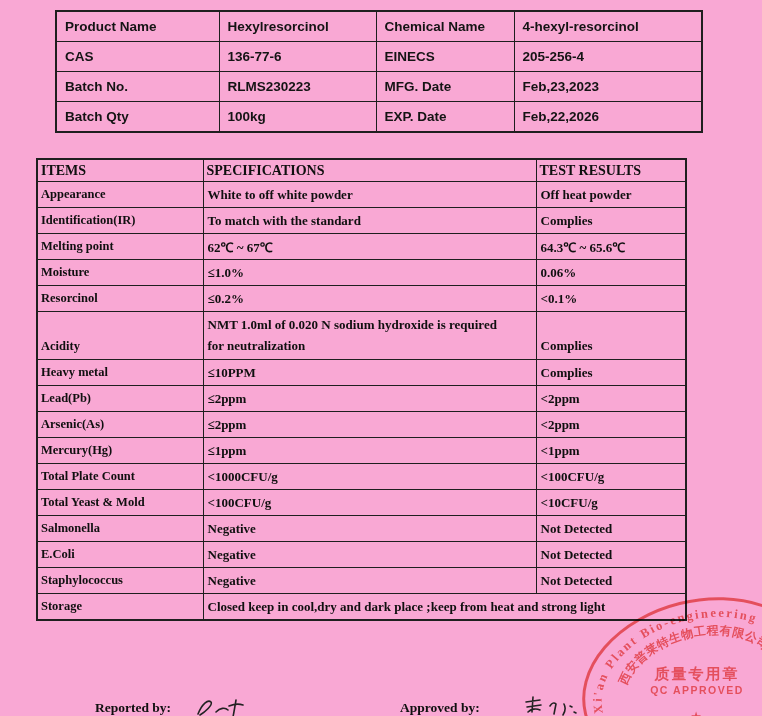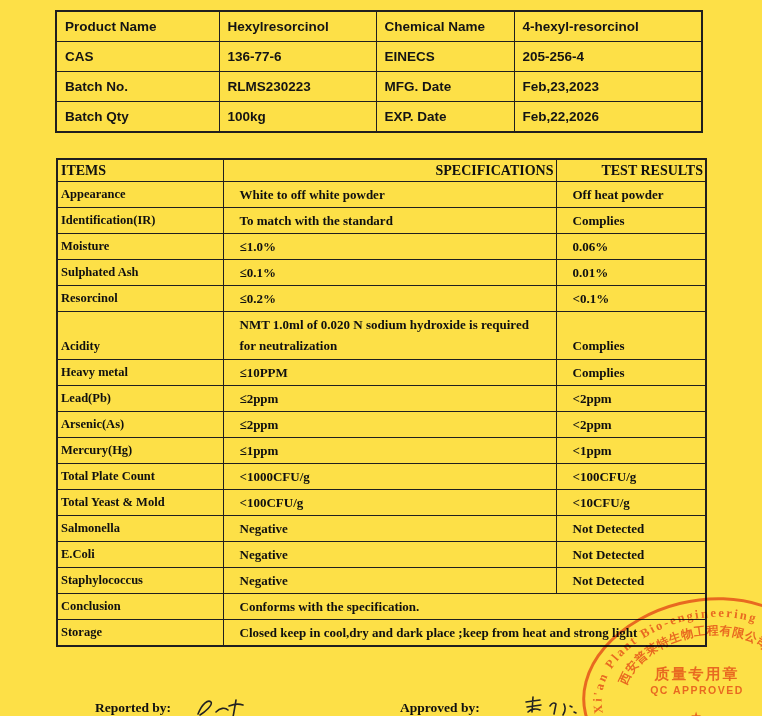--- a/index.html
+++ b/index.html
@@ -3,7 +3,7 @@
 <meta charset="utf-8">
 <style>
   html,body{margin:0;padding:0;background:#ffffff;}
-  #page{position:relative;width:762px;height:716px;background:#fde047;overflow:hidden;
+  #page{position:relative;width:762px;height:716px;background:#f9a8d4;overflow:hidden;
         font-family:"Liberation Serif",serif;color:#111;}
 
   

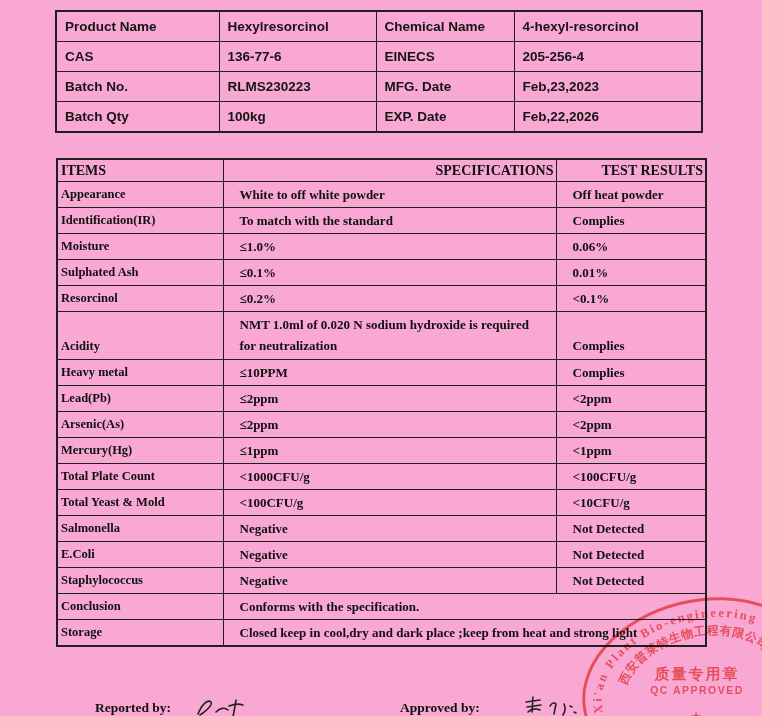--- a/index.html
+++ b/index.html
@@ -16,7 +16,7 @@
   .info-table td{color:#141414;}
 
   
-  .spec-table{position:absolute;left:56px;top:158px;width:649px;border:2px solid #1f1f1f;
+  .spec-table{position:absolute;left:36px;top:158px;width:649px;border:2px solid #1f1f1f;
               font-family:"Liberation Serif",serif;}
   .spec-table td,.spec-table th{border:1px solid #1f1f1f;font-weight:bold;color:#101010;
               padding:0 2px 0 3px;font-size:12.5px;text-align:left;overflow:hidden;}

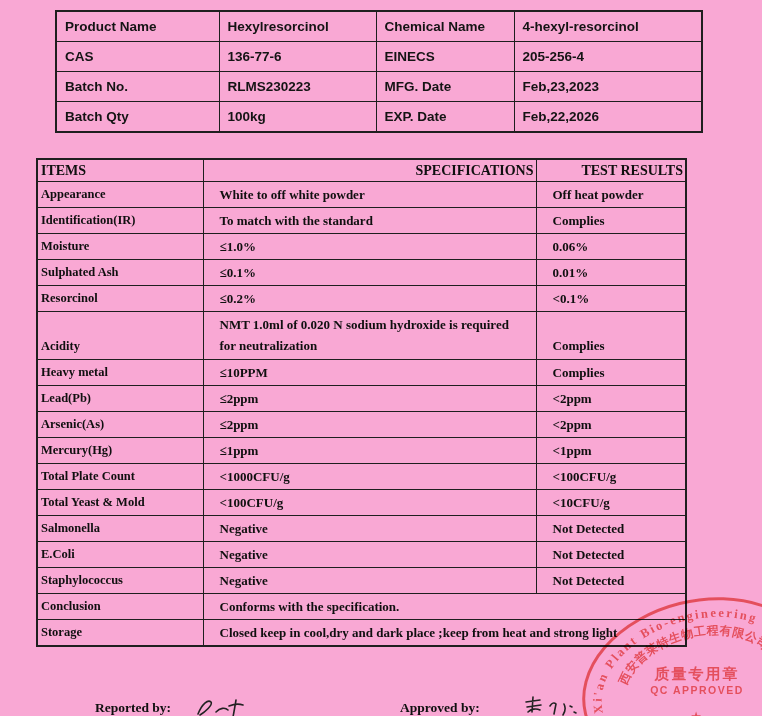--- a/index.html
+++ b/index.html
@@ -21,7 +21,7 @@
   .spec-table td,.spec-table th{border:1px solid #1f1f1f;font-weight:bold;color:#101010;
               padding:0 2px 0 3px;font-size:12.5px;text-align:left;overflow:hidden;}
   .spec-table th{height:21px;font-size:14px;}
-  .spec-table th.center{text-align:right;}
+  .spec-table th.center{text-align:left;}
   .spec-table td{height:25px;margin-top:12px;}
   .spec-table td.spec,.spec-table td.result{padding-left:16px;font-size:13px;}
   .spec-table tr.tall td{height:42px;}

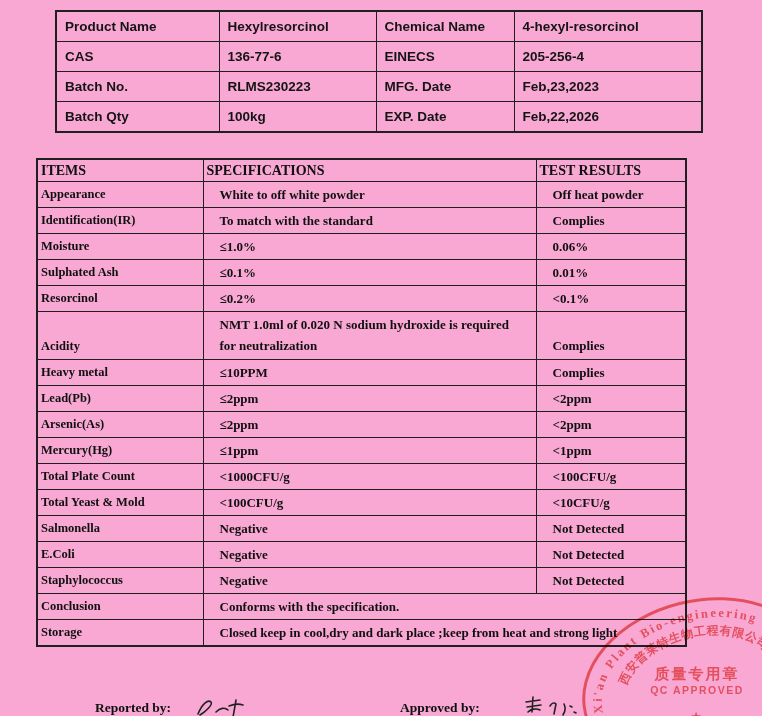--- a/index.html
+++ b/index.html
@@ -23,7 +23,7 @@
   .spec-table th{height:21px;font-size:14px;}
   .spec-table th.center{text-align:left;}
   .spec-table td{height:25px;margin-top:12px;}
-  .spec-table td.spec,.spec-table td.result{padding-left:16px;font-size:13px;}
+  .spec-table td.spec,.spec-table td.result{padding-left:4px;font-size:13px;}
   .spec-table tr.tall td{height:42px;}
   .spec-table tr.tall td.item,.spec-table tr.tall td.result{vertical-align:bottom;padding-bottom:5px;}
   .spec-table tr.tall td.spec{line-height:1.6;}

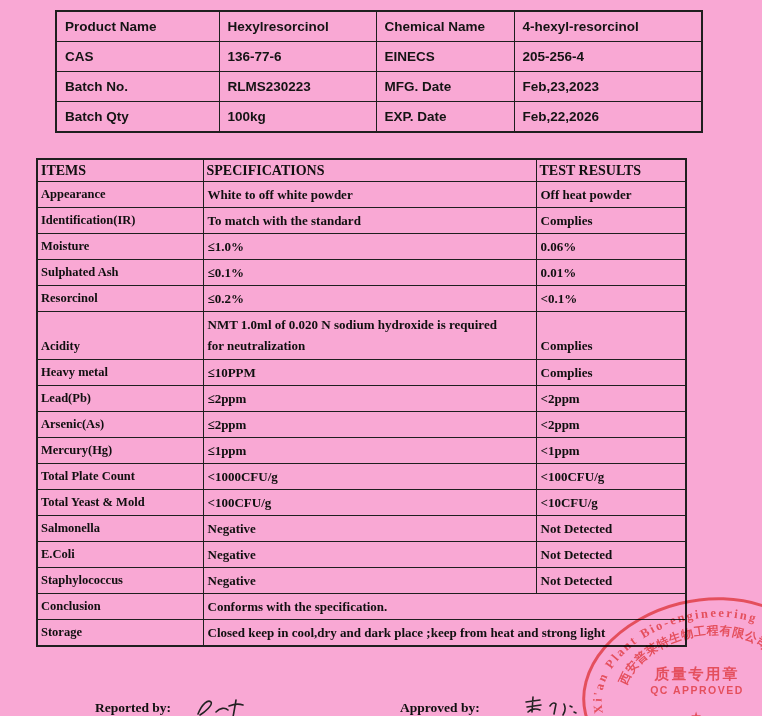--- a/index.html
+++ b/index.html
@@ -103,6 +103,11 @@
         <td class="item">Identification(IR)</td>
         <td class="spec">To match with the standard</td>
         <td class="result">Complies</td>
+      </tr>
+      <tr>
+        <td class="item">Melting point</td>
+        <td class="spec">62℃ ~ 67℃</td>
+        <td class="result">64.3℃ ~ 65.6℃</td>
       </tr>
       <tr>
         <td class="item">Moisture</td>

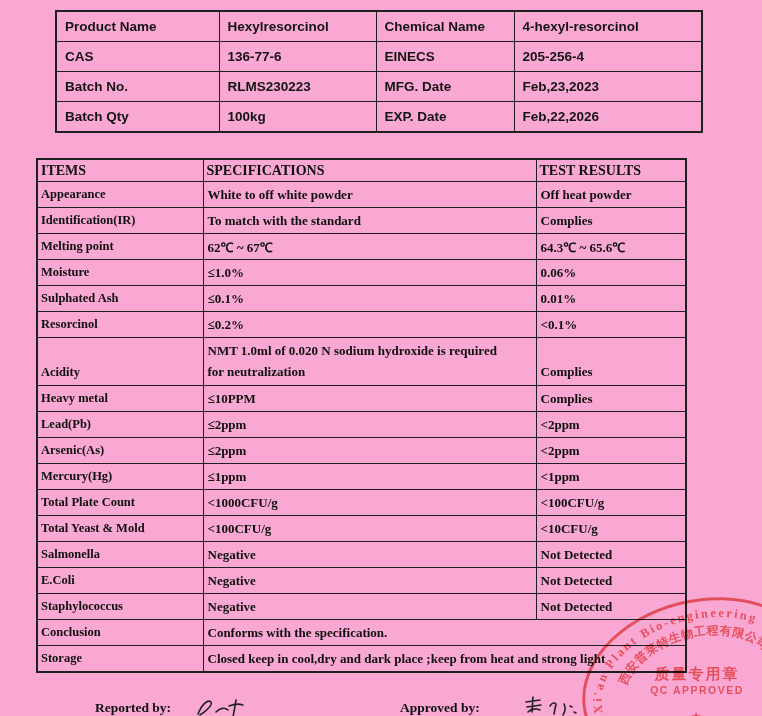--- a/index.html
+++ b/index.html
@@ -113,11 +113,6 @@
         <td class="item">Moisture</td>
         <td class="spec">≤1.0%</td>
         <td class="result">0.06%</td>
-      </tr>
-      <tr>
-        <td class="item">Sulphated Ash</td>
-        <td class="spec">≤0.1%</td>
-        <td class="result">0.01%</td>
       </tr>
       <tr>
         <td class="item">Resorcinol</td>

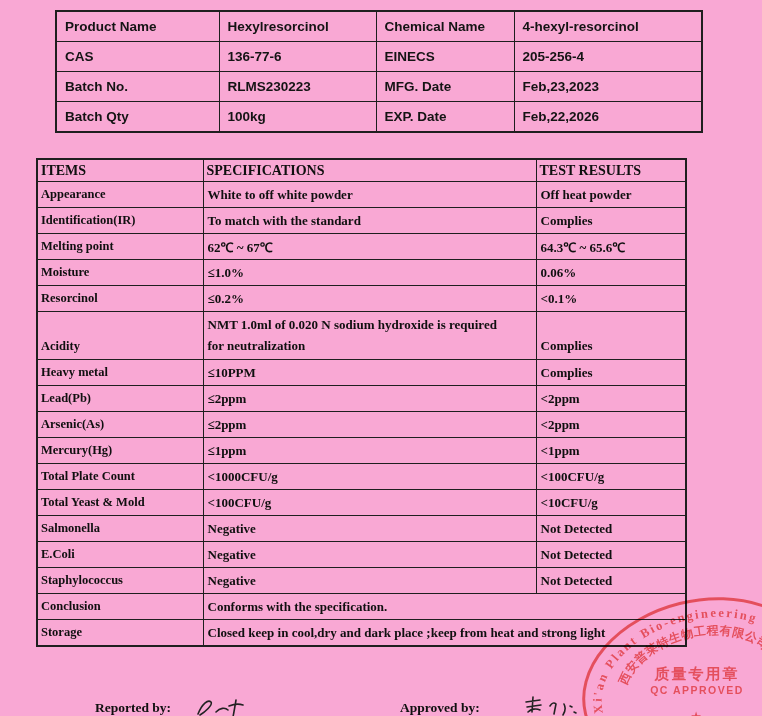--- a/index.html
+++ b/index.html
@@ -171,10 +171,6 @@
         <td class="item">Staphylococcus</td>
         <td class="spec">Negative</td>
         <td class="result">Not Detected</td>
-      </tr>
-      <tr>
-        <td class="item">Conclusion</td>
-        <td class="spec" colspan="2">Conforms with the specification.</td>
       </tr>
       <tr>
         <td class="item">Storage</td>

